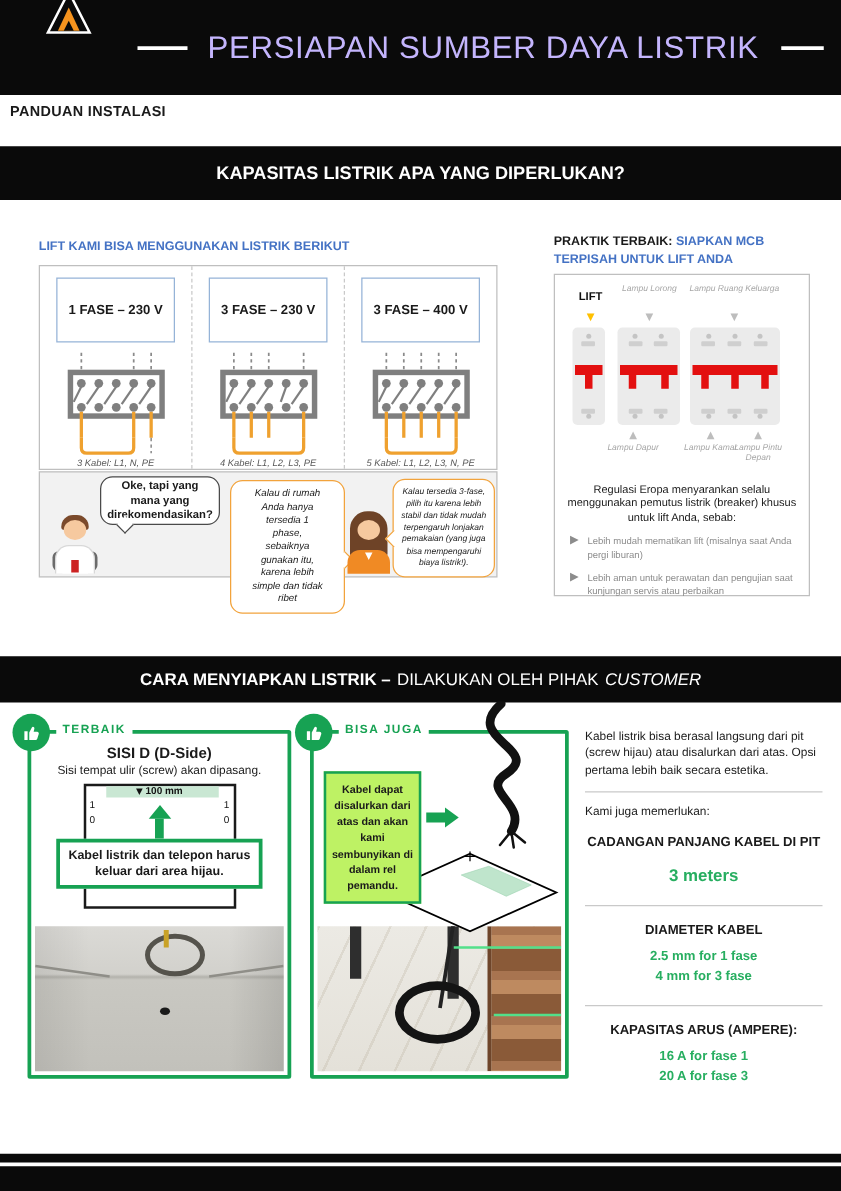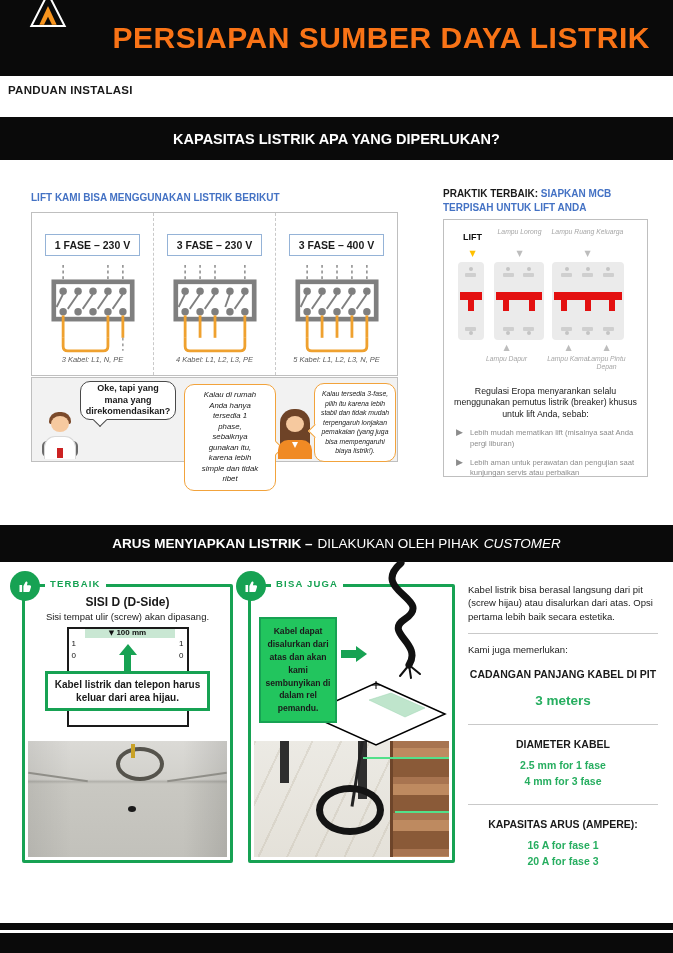--- a/index.html
+++ b/index.html
@@ -14,7 +14,7 @@
   .logo-text{color:#fff;font-size:9px;letter-spacing:3px;margin-top:1px;}
   .hdash{height:3px;background:#fff;width:40px;margin:0 16px;}
   .hdash.right{flex:1;max-width:34px;margin-right:8px;margin-left:18px;}
-  .htitle{color:#f97316;font-size:30px;letter-spacing:0.5px;white-space:nowrap;font-weight:bold;}
+  .htitle{color:#c4b5fd;font-size:25px;letter-spacing:0.5px;white-space:nowrap;}
 
   .subtitle{position:absolute;left:8px;top:84px;font-size:11.5px;font-weight:bold;letter-spacing:0.3px;}
 

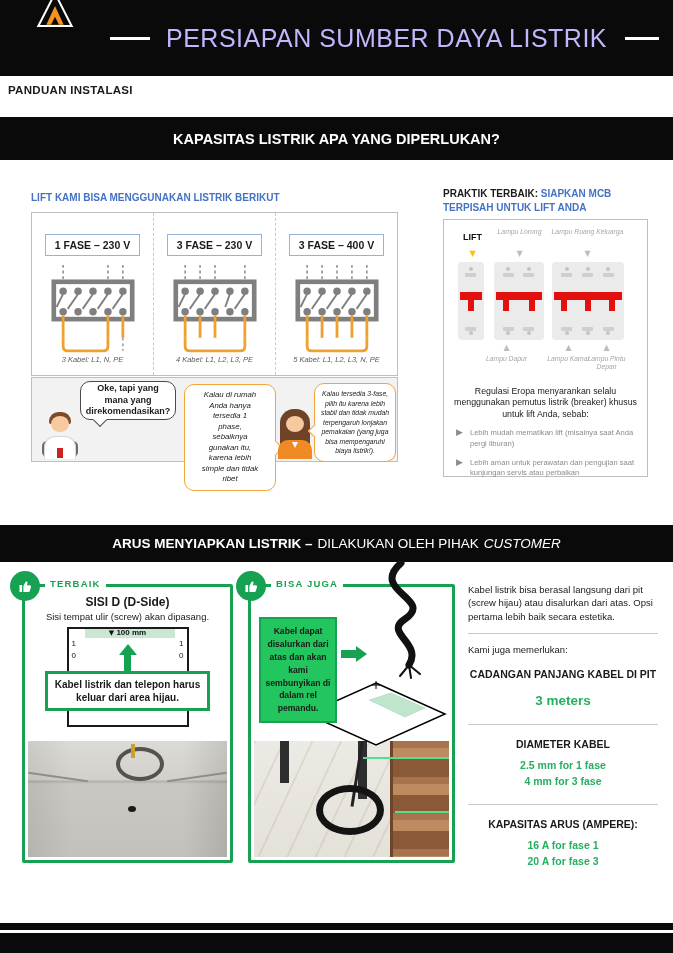--- a/index.html
+++ b/index.html
@@ -27,7 +27,7 @@
                display:flex;box-sizing:border-box;background:#fff;}
   .pcell{flex:1;display:flex;flex-direction:column;align-items:center;padding-top:9px;}
   .pcell + .pcell{border-left:1px dashed #C9C9C9;}
-  .plabel{border:1px solid #95B3D7;background:#fff;font-weight:bold;font-size:10.5px;padding:4px 9px;margin-top:12px;}
+  .plabel{border:1px solid #95B3D7;background:#fff;font-weight:bold;font-size:10.5px;padding:19px 9px;}
   .pcell svg{margin-top:3px;}
   .pcaption{font-size:7.5px;font-style:italic;color:#595959;}
 

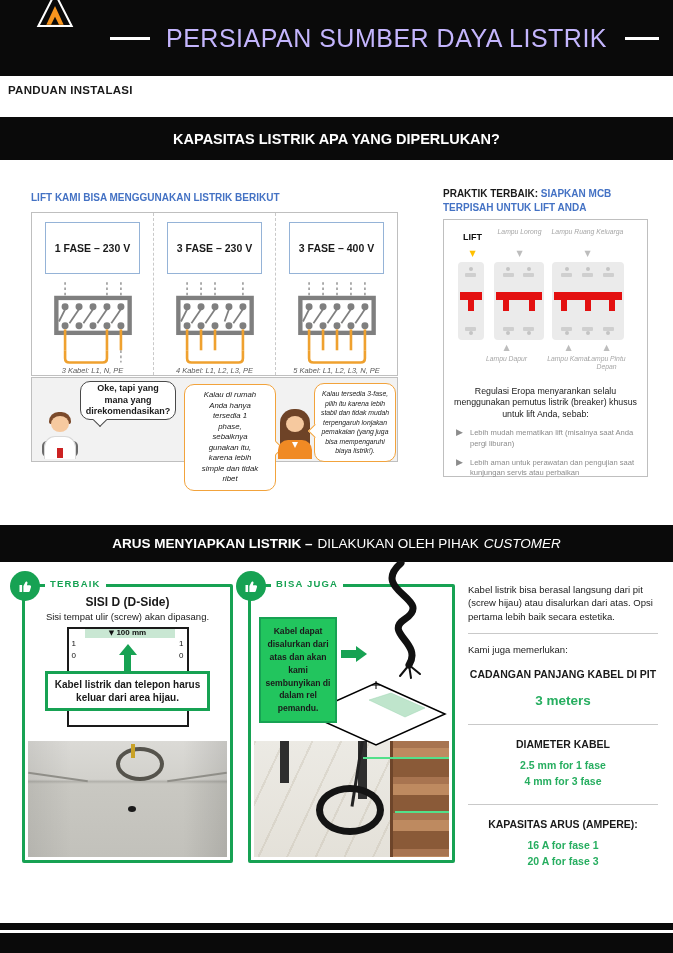--- a/index.html
+++ b/index.html
@@ -427,7 +427,7 @@
   </div>
 
   <div class="bar2">
-    <span class="bold">ARUS MENYIAPKAN LISTRIK –</span>
+    <span class="bold">CARA MENYIAPKAN LISTRIK –</span>
     <span>DILAKUKAN OLEH PIHAK</span>
     <span class="it">CUSTOMER</span>
   </div>

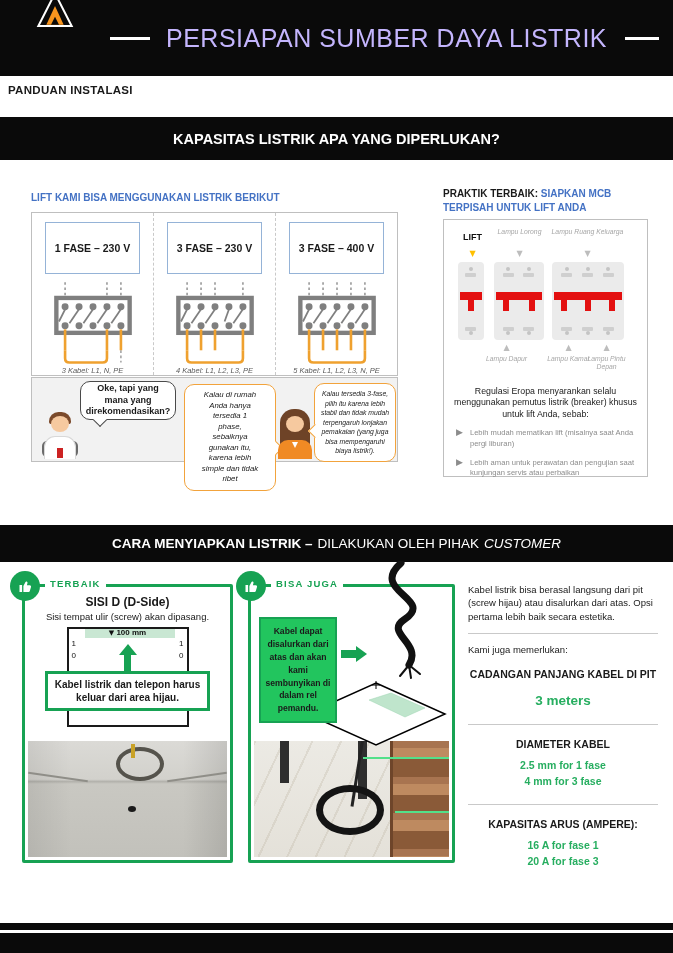--- a/index.html
+++ b/index.html
@@ -136,7 +136,7 @@
   .pm-cable{position:absolute;left:104px;top:-30px;width:3px;height:96px;background:#222;transform:rotate(9deg);}
 
   
-  .note-also{position:absolute;left:8px;top:30px;width:78px;border:2.5px solid #17A253;background:#22c55e;
+  .note-also{position:absolute;left:8px;top:30px;width:78px;border:2.5px solid #17A253;background:#bef264;
              font-weight:bold;font-size:8.6px;text-align:center;line-height:1.5;padding:6px 3px;box-sizing:border-box;z-index:2;}
   .ga-stem{position:absolute;left:90px;top:63px;width:15px;height:8px;background:#17A253;z-index:2;}
   .ga-head{position:absolute;left:105px;top:59px;border-top:8px solid transparent;border-bottom:8px solid transparent;

